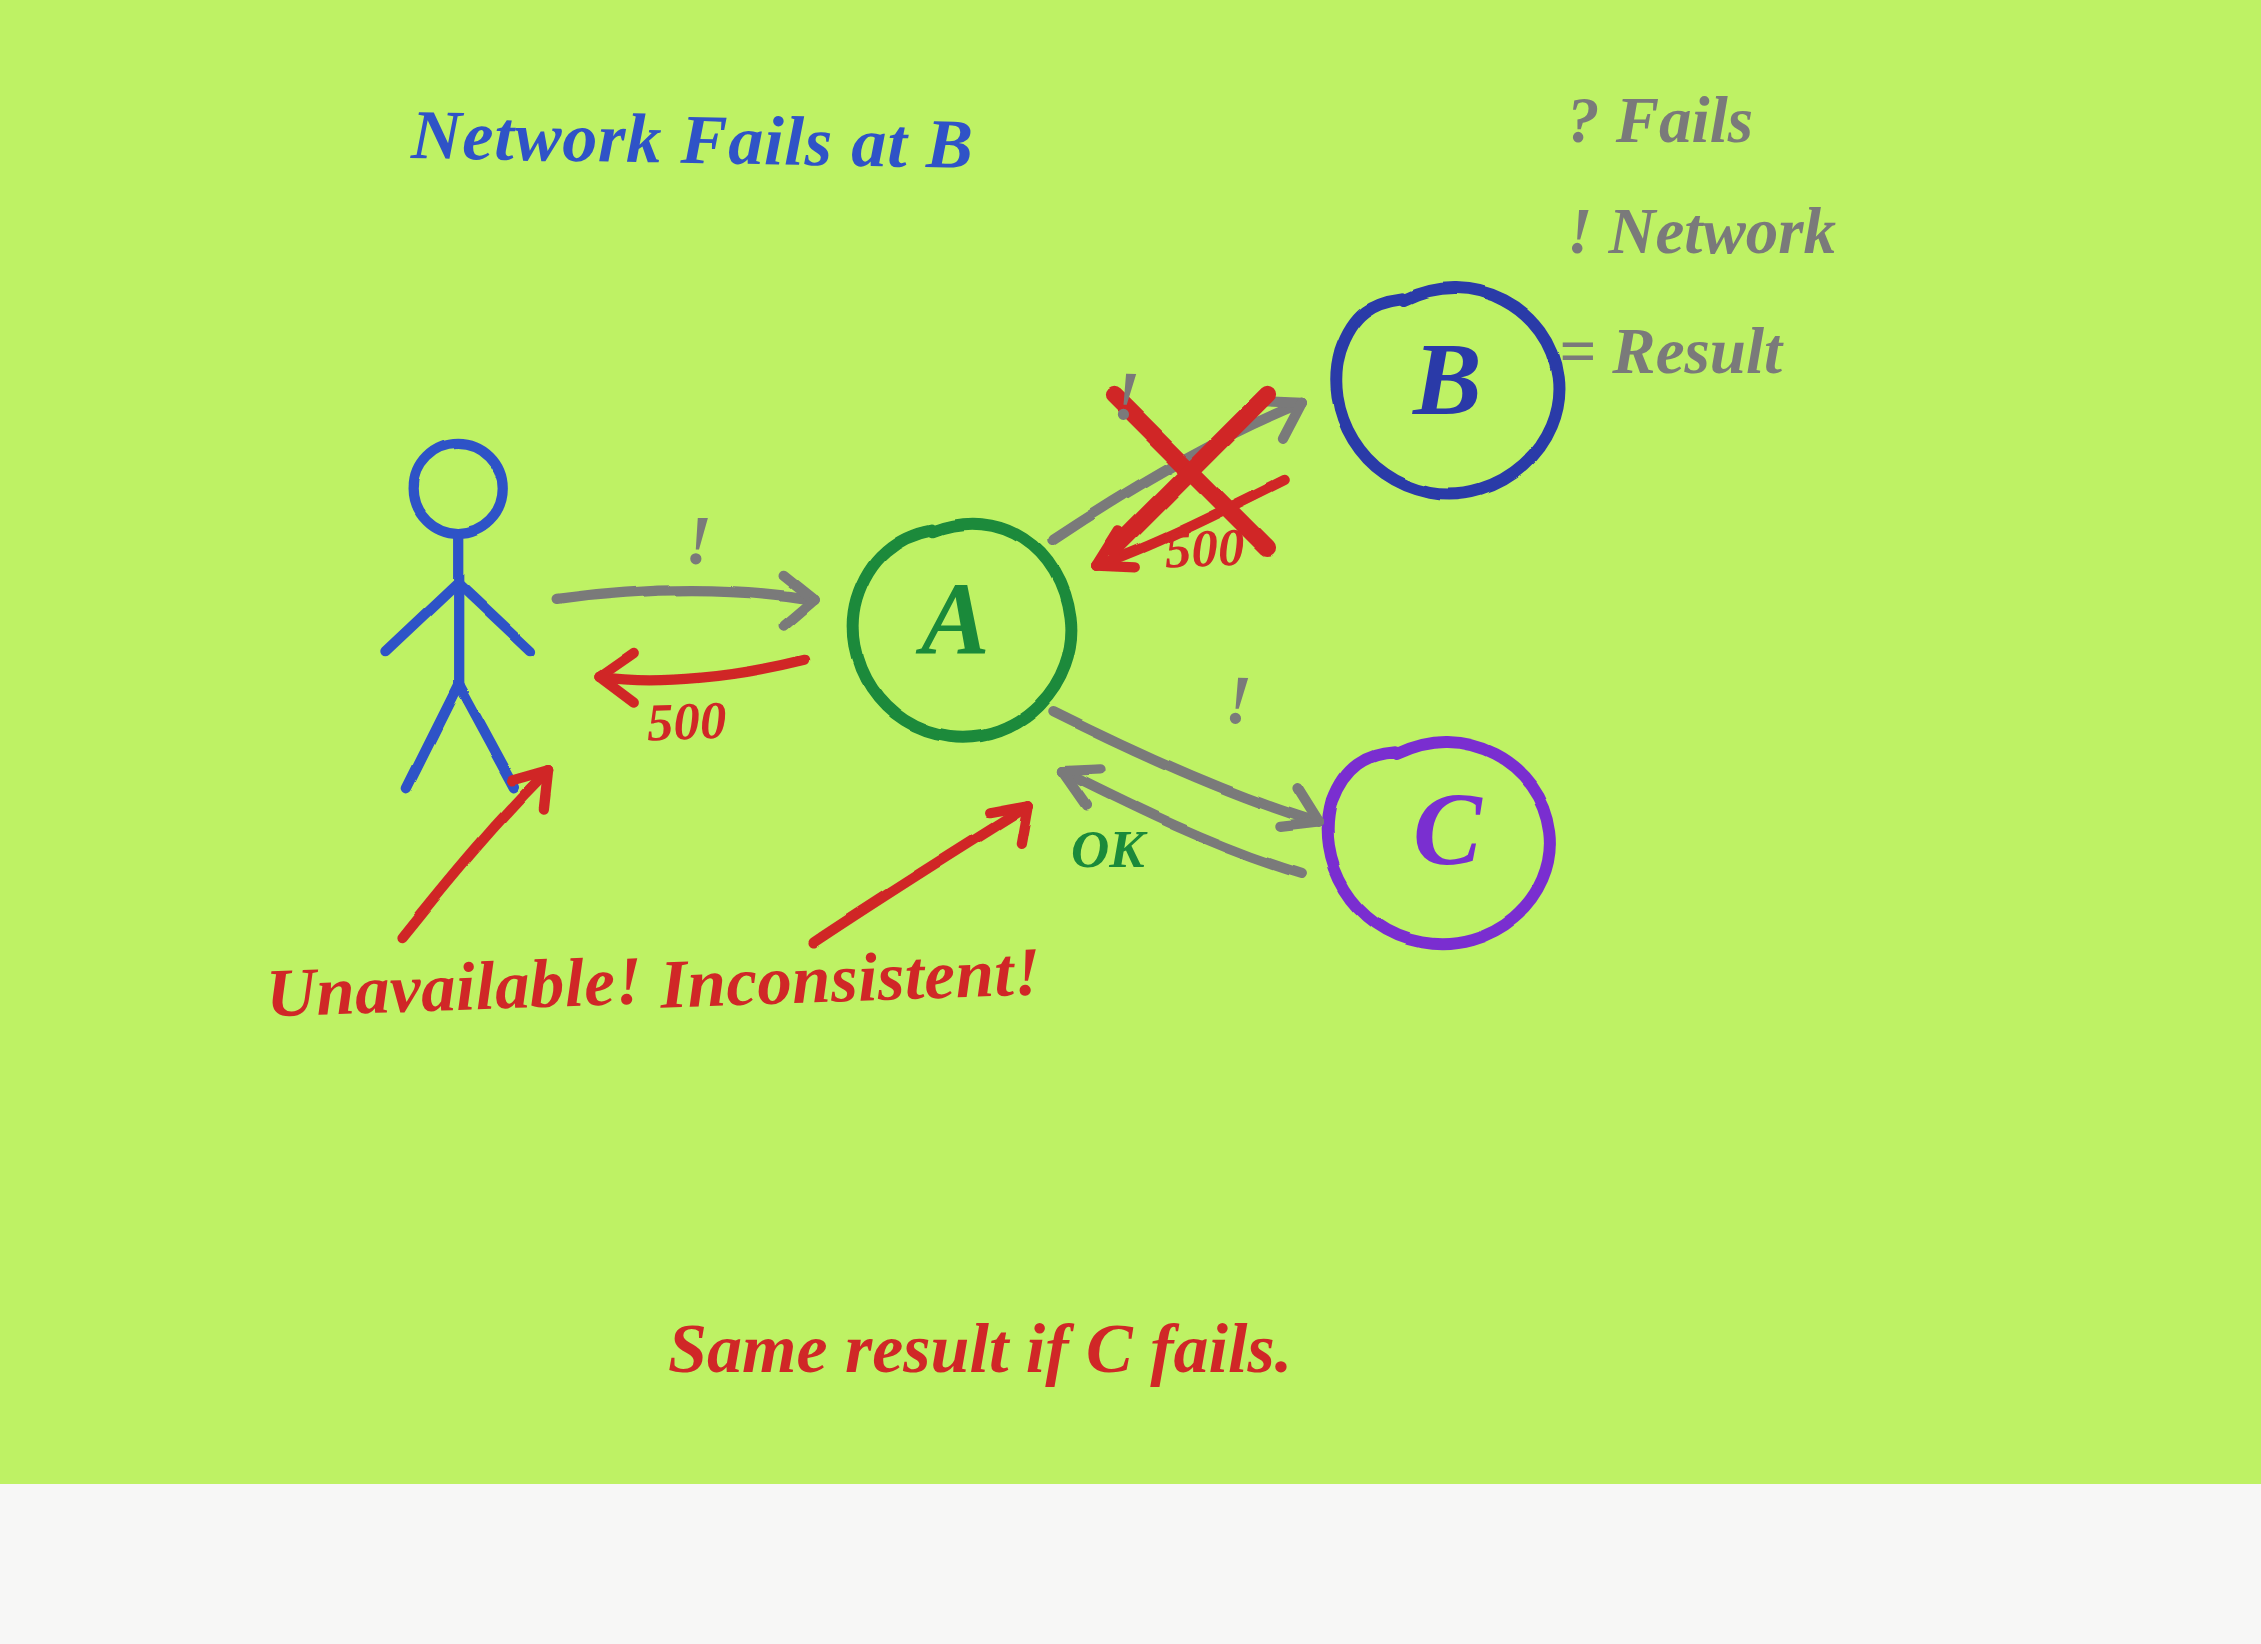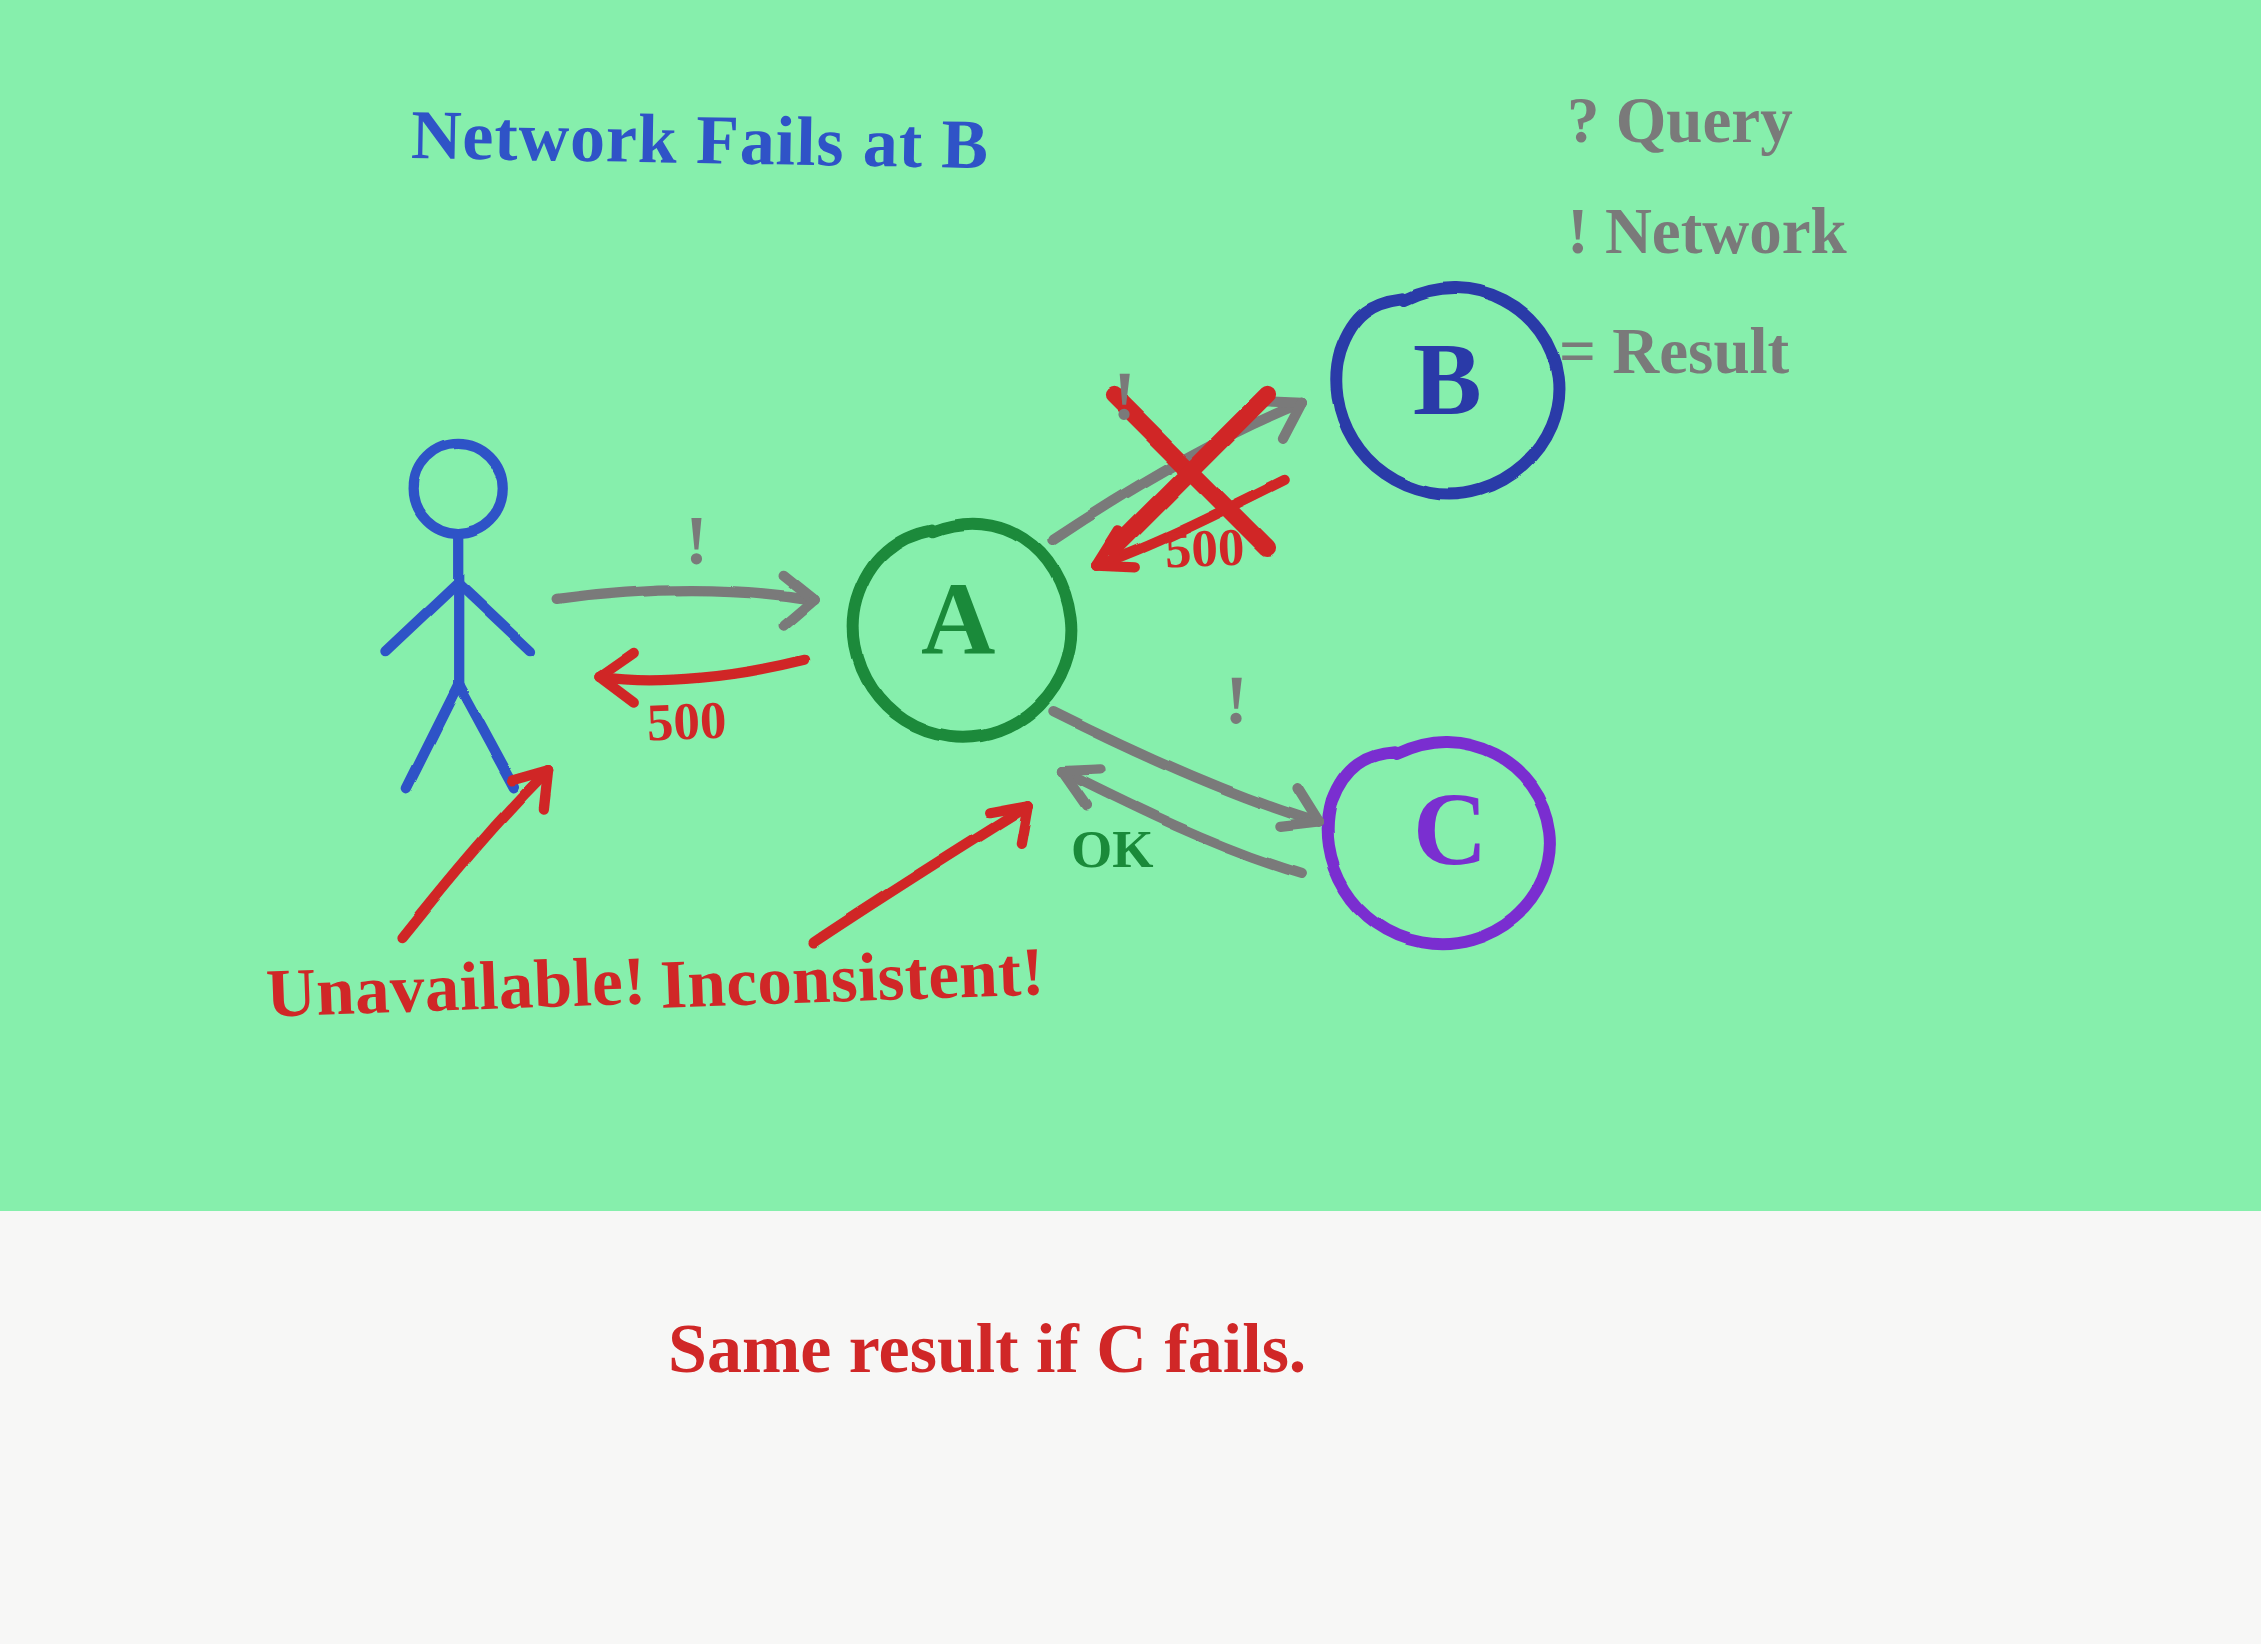--- a/index.html
+++ b/index.html
@@ -14,9 +14,10 @@
   .stage {
     position: relative;
     width: 2261px;
-    height: 1211px;
+    height: 1484px;
     transform-origin: top left;
-    background: #86efac;
+    background: #bef264;
+    font-style: italic;
   }
   svg.ink {
     position: absolute;

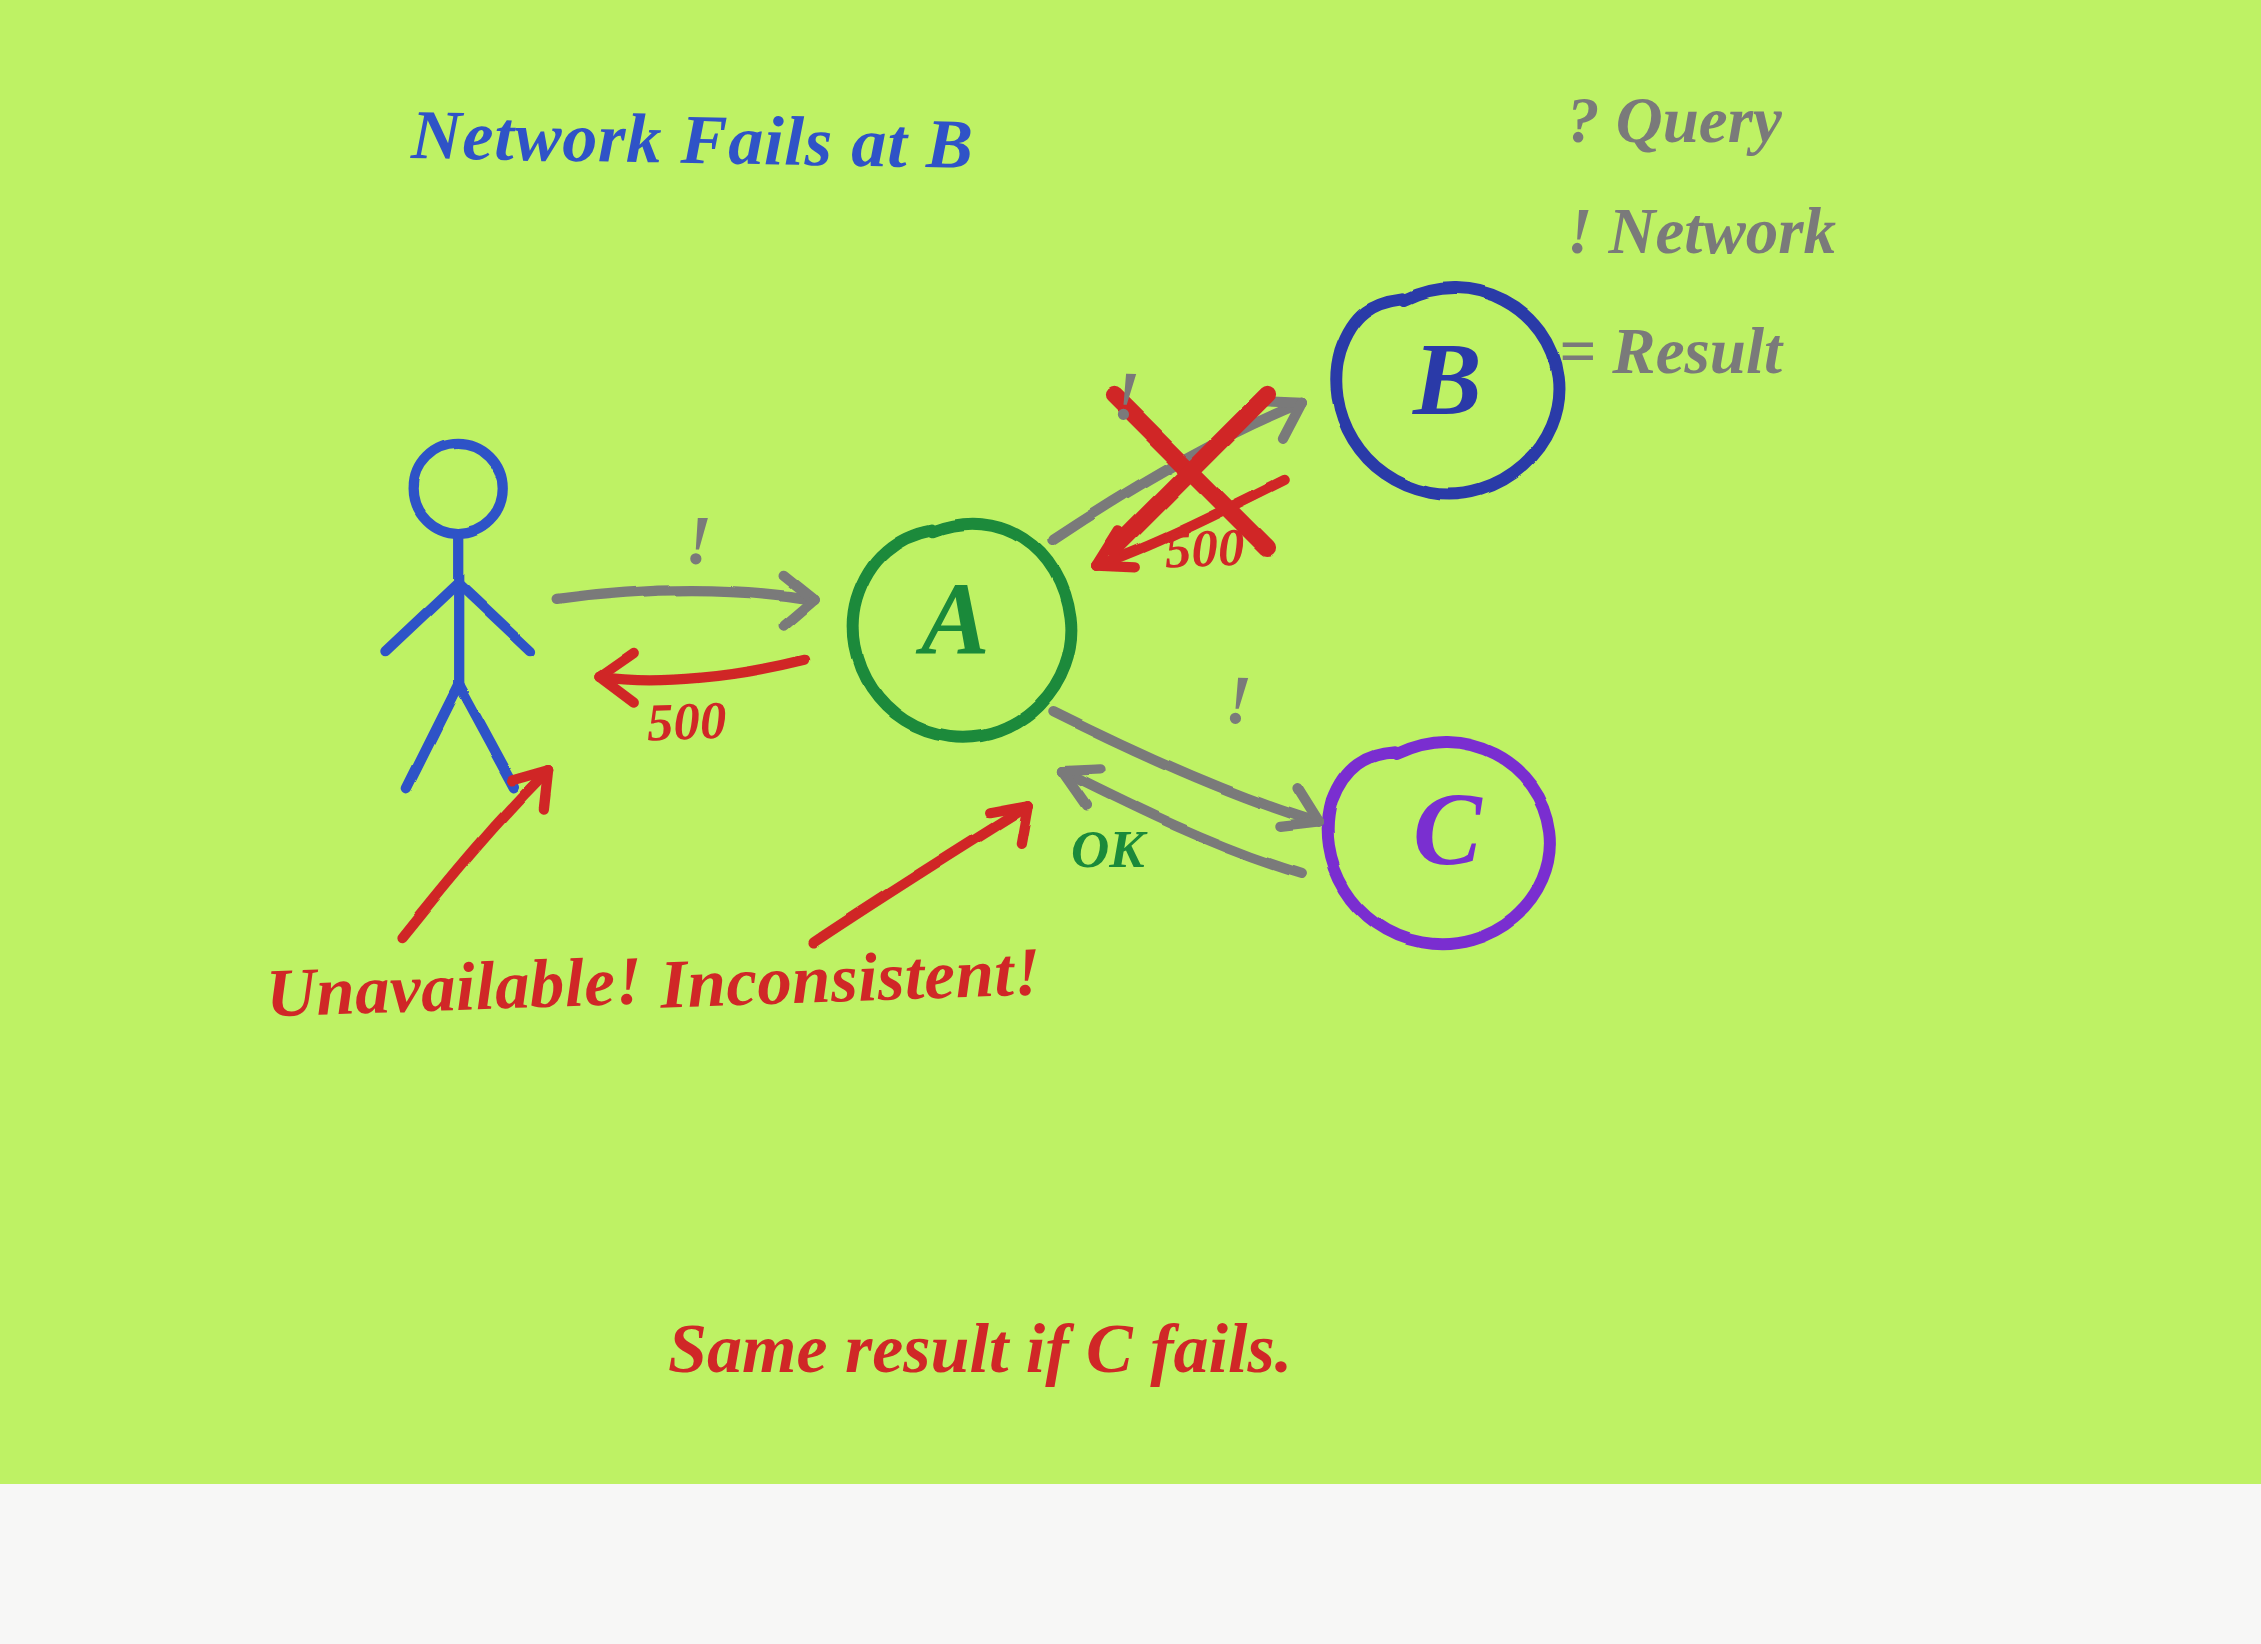--- a/index.html
+++ b/index.html
@@ -154,7 +154,7 @@
 
   <div class="label c-blue fs-title slight-tilt-r" style="left:411px; top:103px;">Network Fails at B</div>
 
-  <div class="label c-gray fs-legend" style="left:1567px; top:86px;">? Query</div>
+  <div class="label c-gray fs-legend" style="left:1567px; top:86px;">? Fails</div>
   <div class="label c-gray fs-legend" style="left:1567px; top:197px;">! Network</div>
   <div class="label c-gray fs-legend" style="left:1559px; top:317px;">= Result</div>
 

